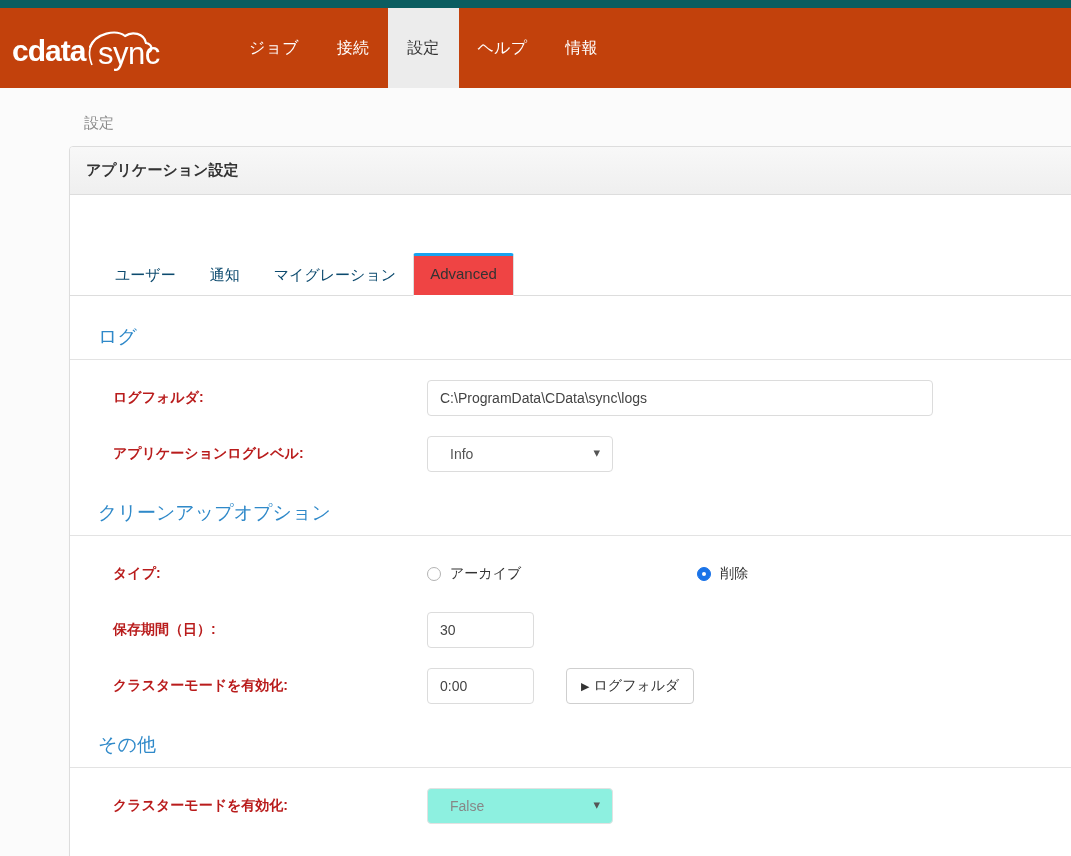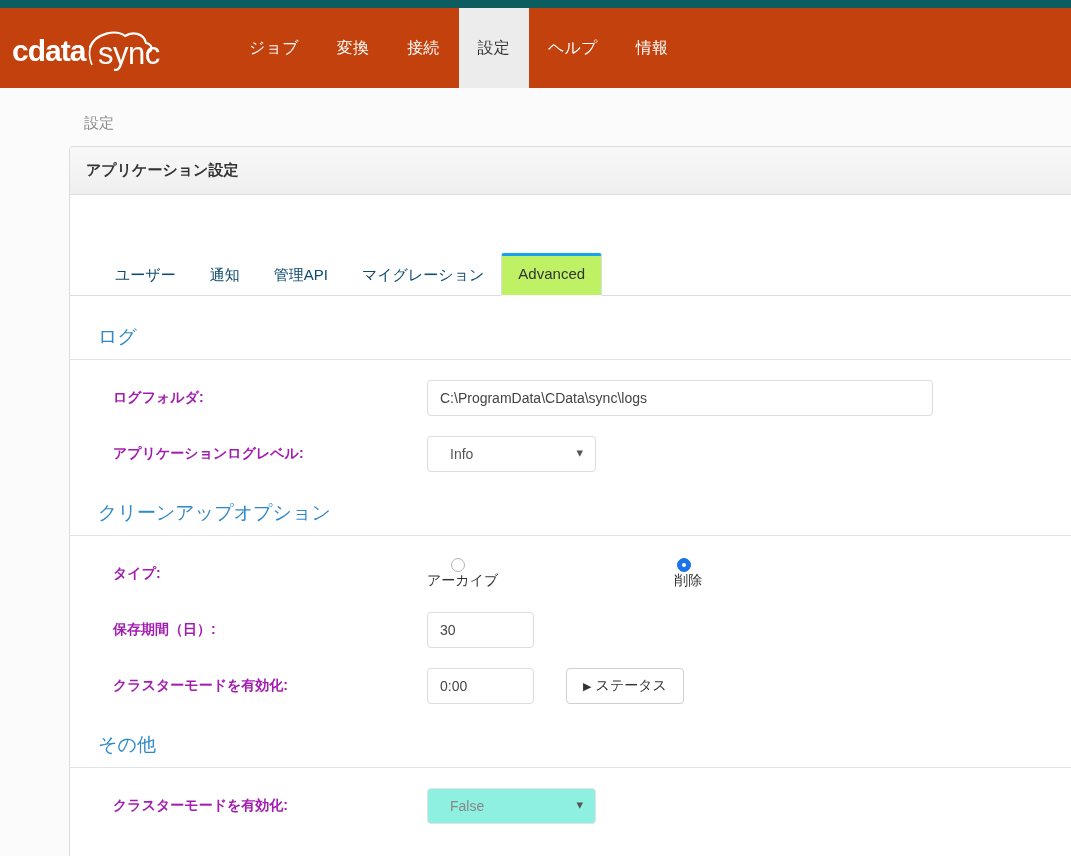--- a/index.html
+++ b/index.html
@@ -278,9 +278,6 @@
       <span>ジョブ</span>
     </div>
     <div class="navitem">
-      <span>変換</span>
-    </div>
-    <div class="navitem">
       <span>接続</span>
     </div>
     <div class="navitem active">

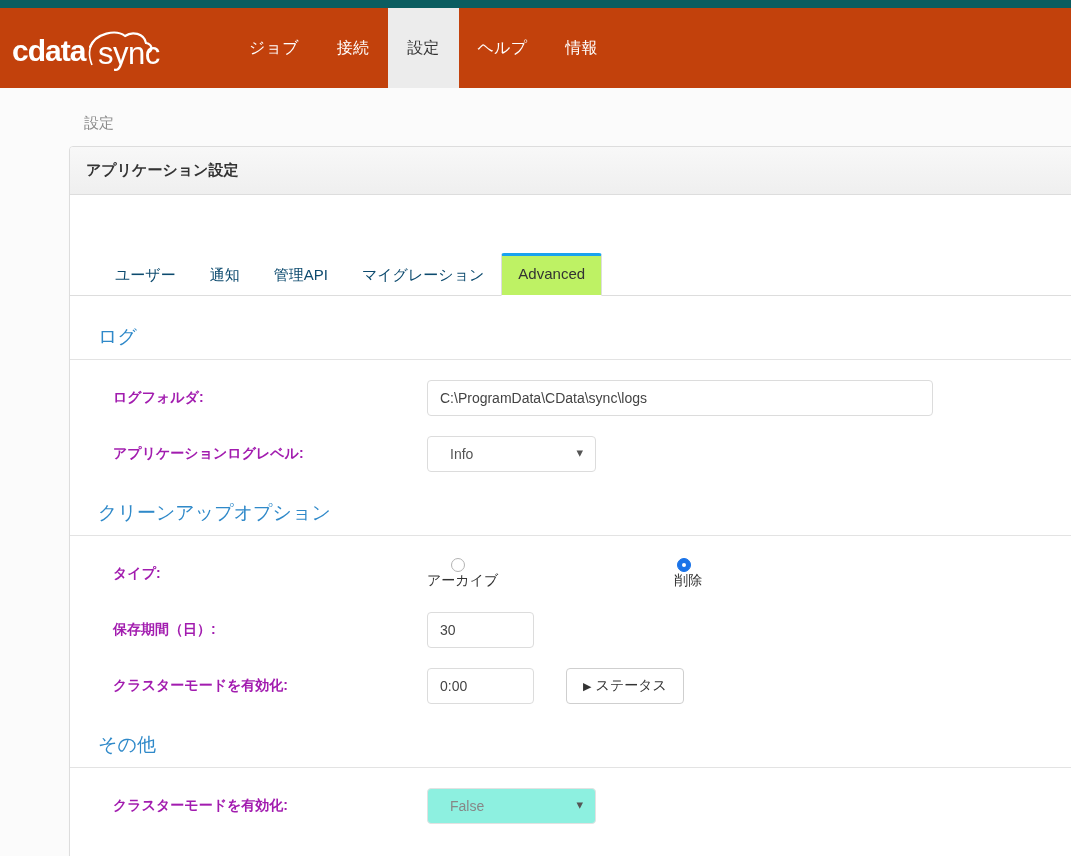--- a/index.html
+++ b/index.html
@@ -314,9 +314,6 @@
           <span>通知</span>
         </div>
         <div class="tab">
-          <span>管理API</span>
-        </div>
-        <div class="tab">
           <span>マイグレーション</span>
         </div>
         <div class="tab active">

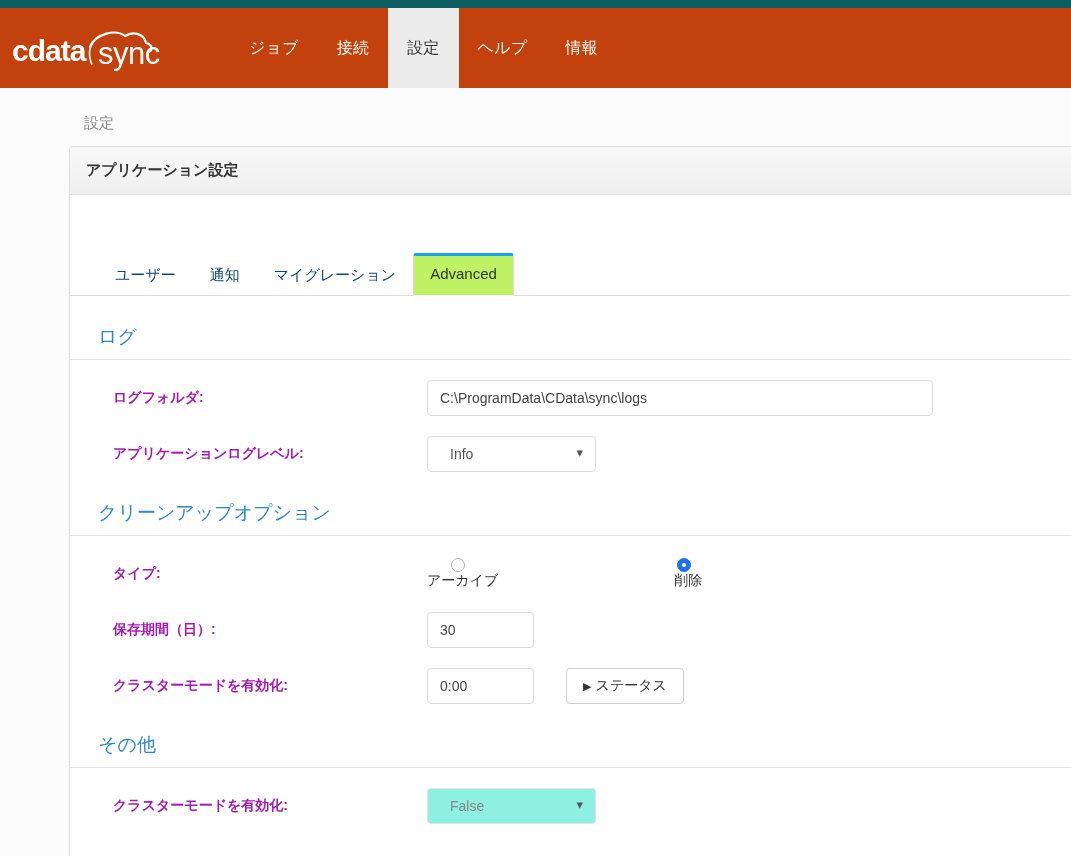--- a/index.html
+++ b/index.html
@@ -117,7 +117,7 @@
   }
   .tab.active {
     color: #333333;
-    background: #bef264;
+    background: #ef4444;
     border: 1px solid #dddddd;
     border-top: 3px solid #18a3f0;
     border-bottom: 1px solid #ffffff;

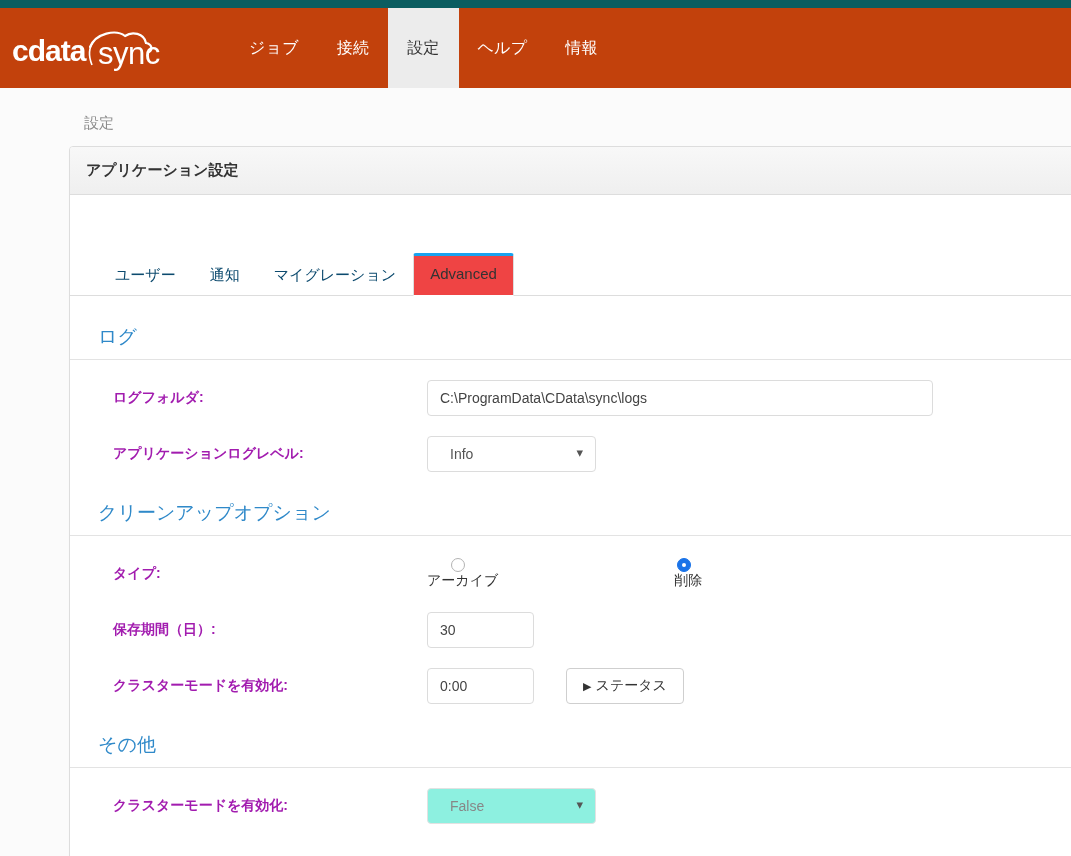--- a/index.html
+++ b/index.html
@@ -152,7 +152,7 @@
     flex: 0 0 274px;
     font-size: 14px;
     font-weight: bold;
-    color: #a21caf;
+    color: #b91c1c;
   }
   .ctrl-area { display: flex; align-items: center; padding-left: 40px; }
 

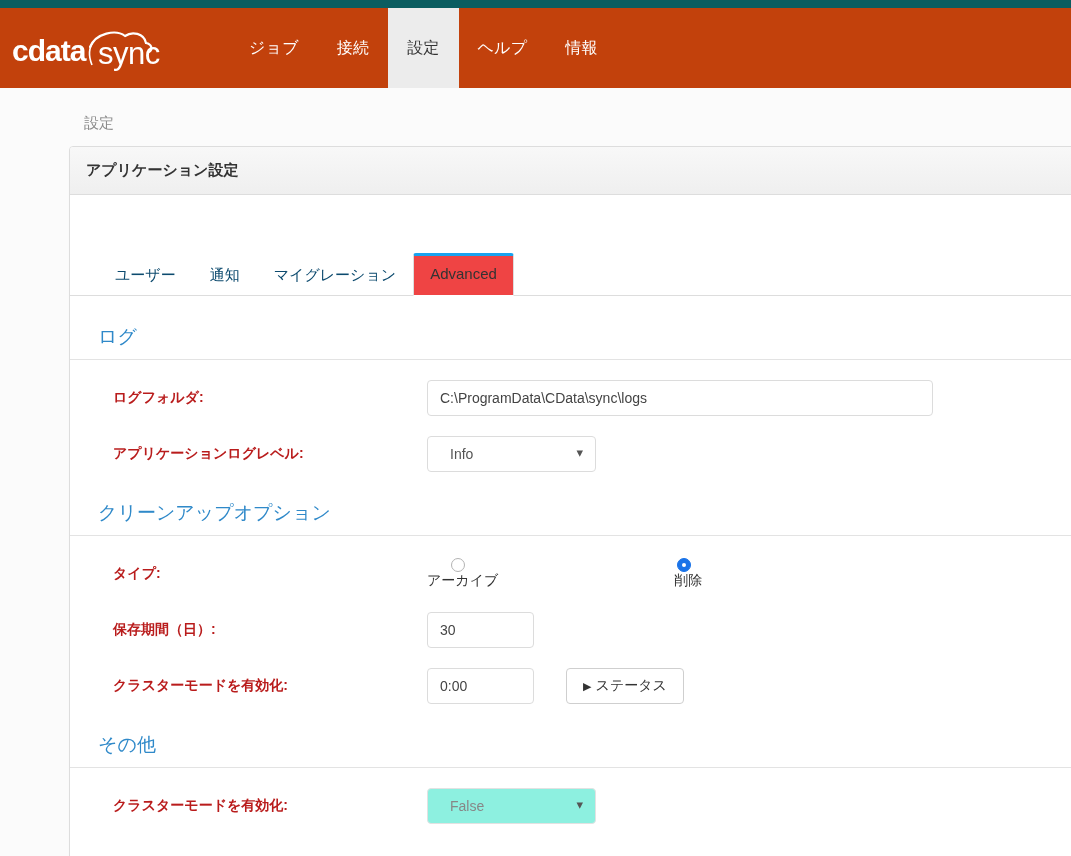--- a/index.html
+++ b/index.html
@@ -186,7 +186,7 @@
     background: #ffffff;
     font-family: "Liberation Sans", sans-serif;
     outline: none;
-    width: 169px;
+    width: 186px;
   }
   select.sel:disabled {
     background: #5eead4;

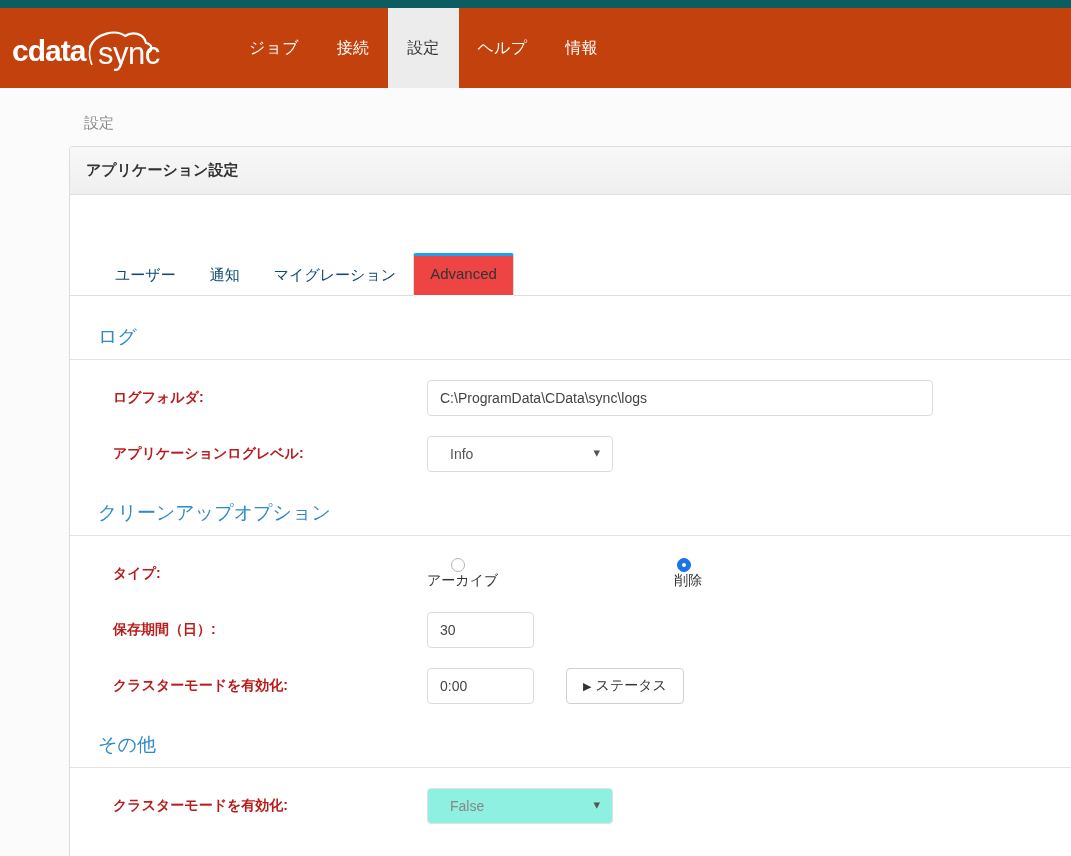--- a/index.html
+++ b/index.html
@@ -211,7 +211,6 @@
     cursor: pointer;
     font-size: 14px;
     color: #333333;
-    flex-direction: column;
   }
   .radio-item.second { margin-left: 176px; }
   .radio-dot {

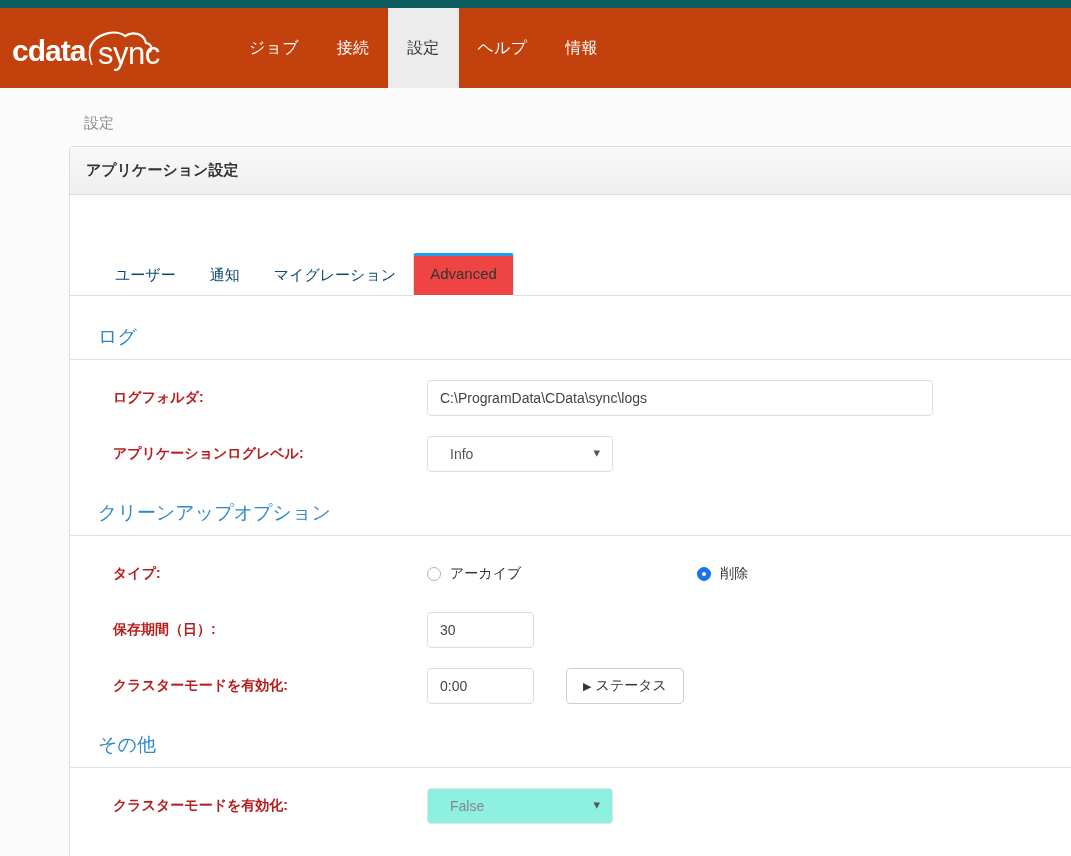--- a/index.html
+++ b/index.html
@@ -374,7 +374,7 @@
             <input class="txt small" type="text" value="0:00" style="">
             <button class="btn">
               <span class="play">▶</span>
-              <span>ステータス</span>
+              <span>ログフォルダ</span>
             </button>
           </div>
         </div>

